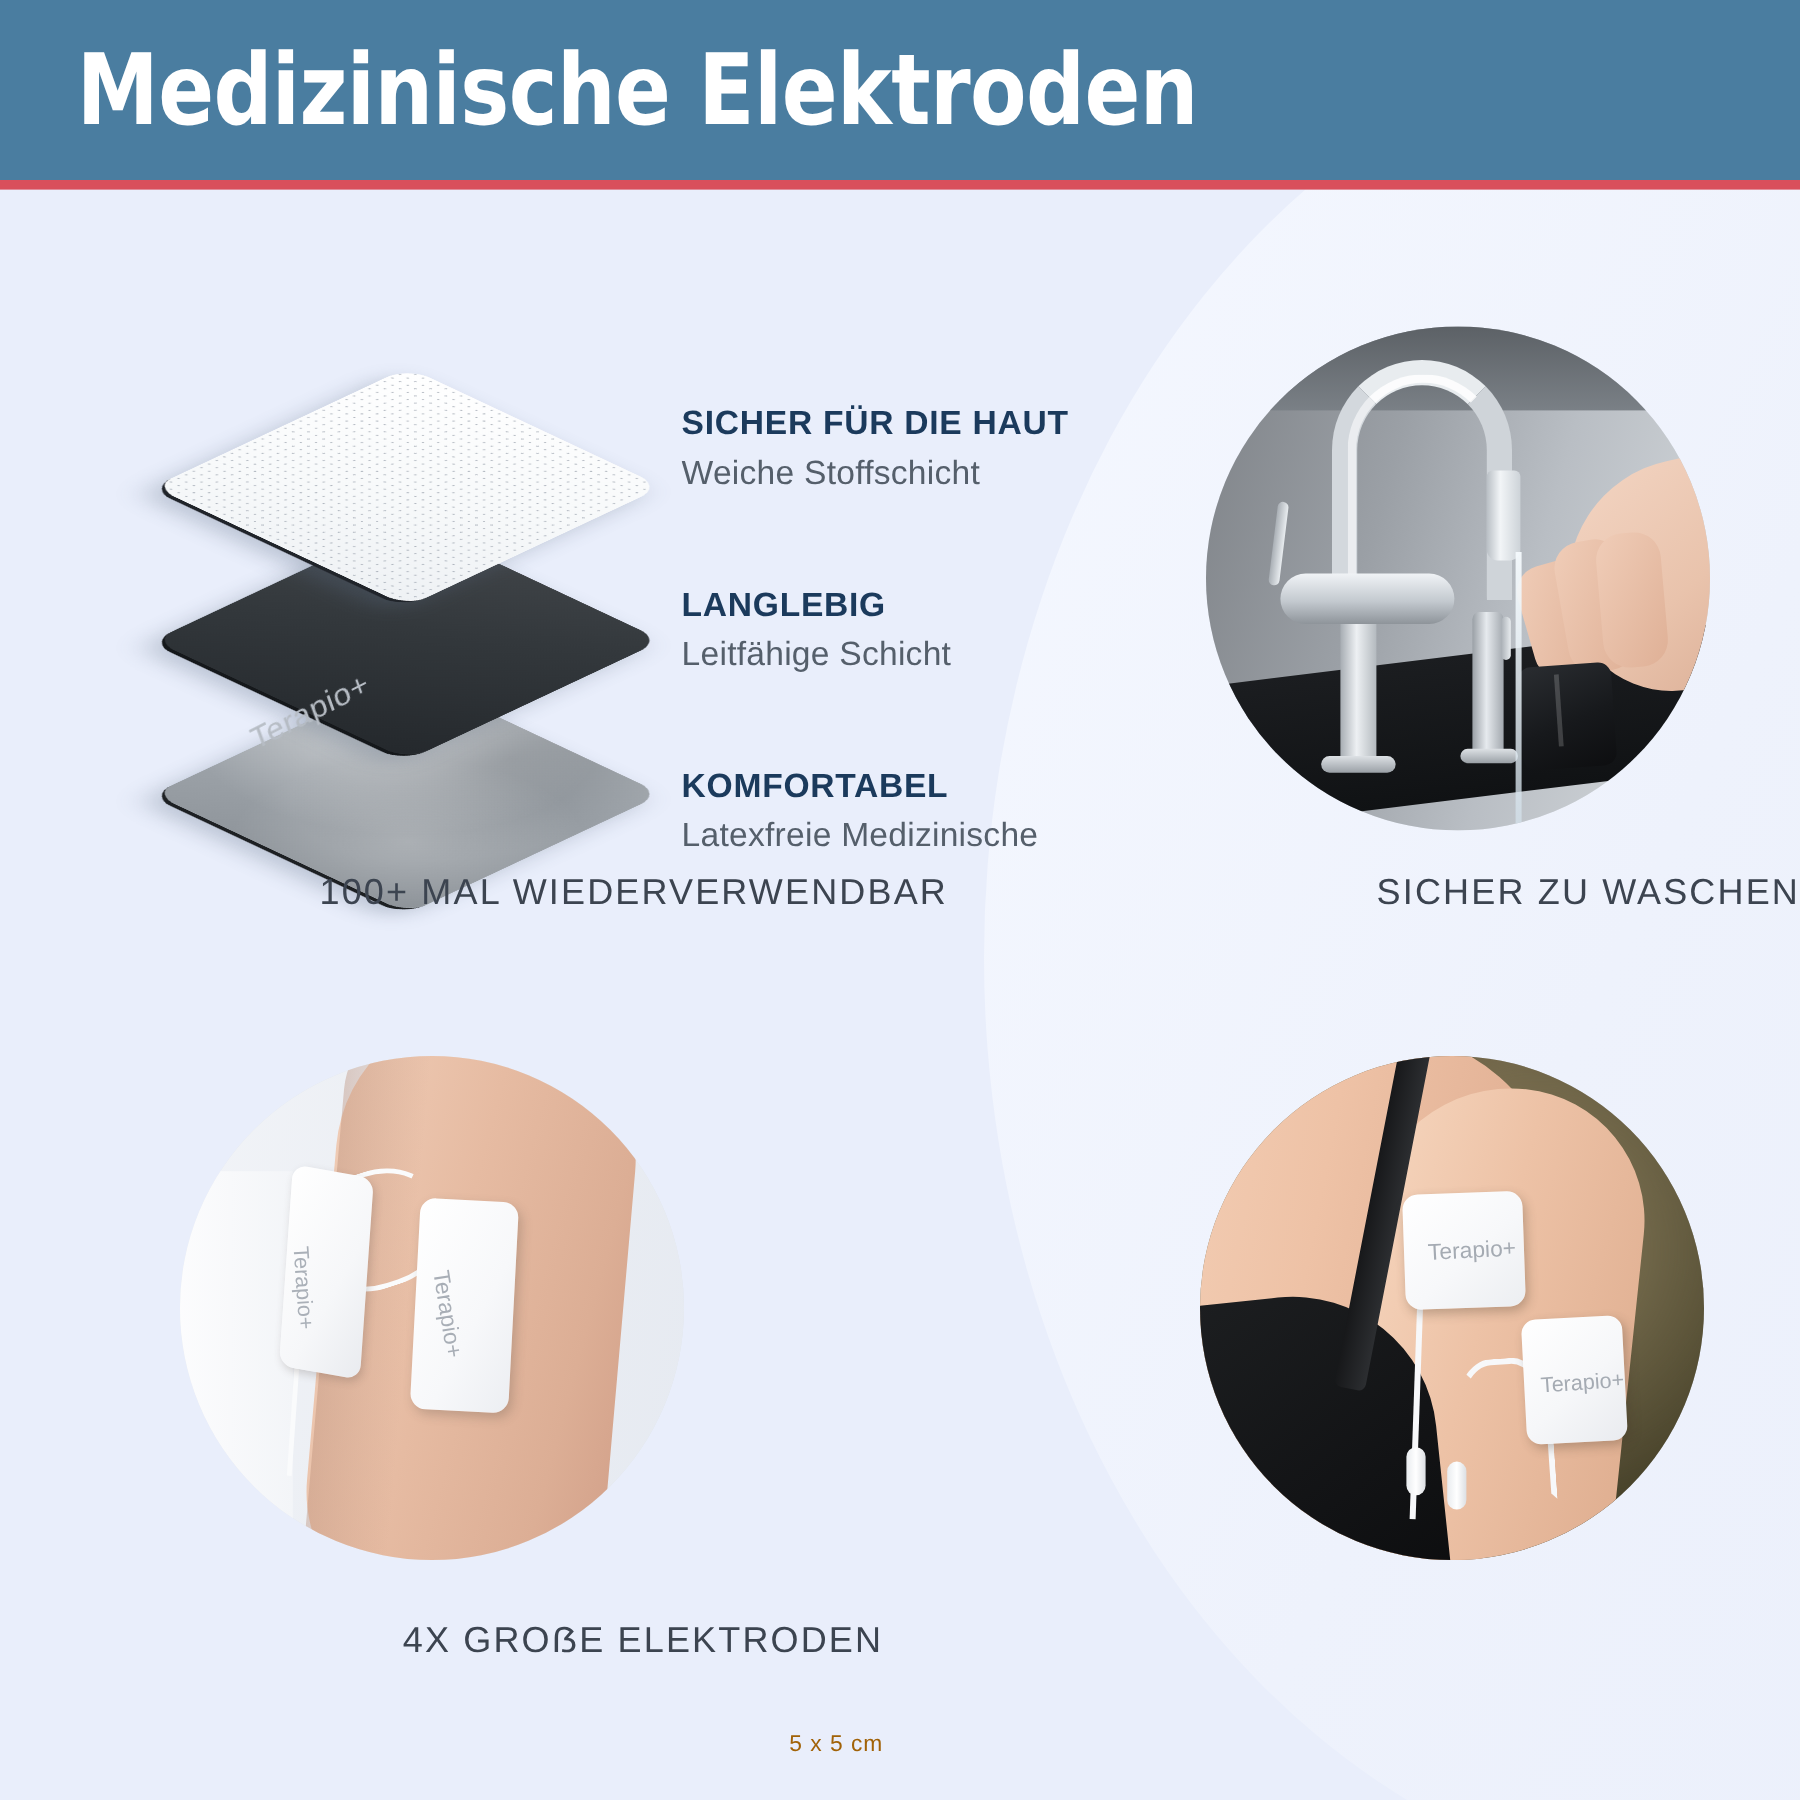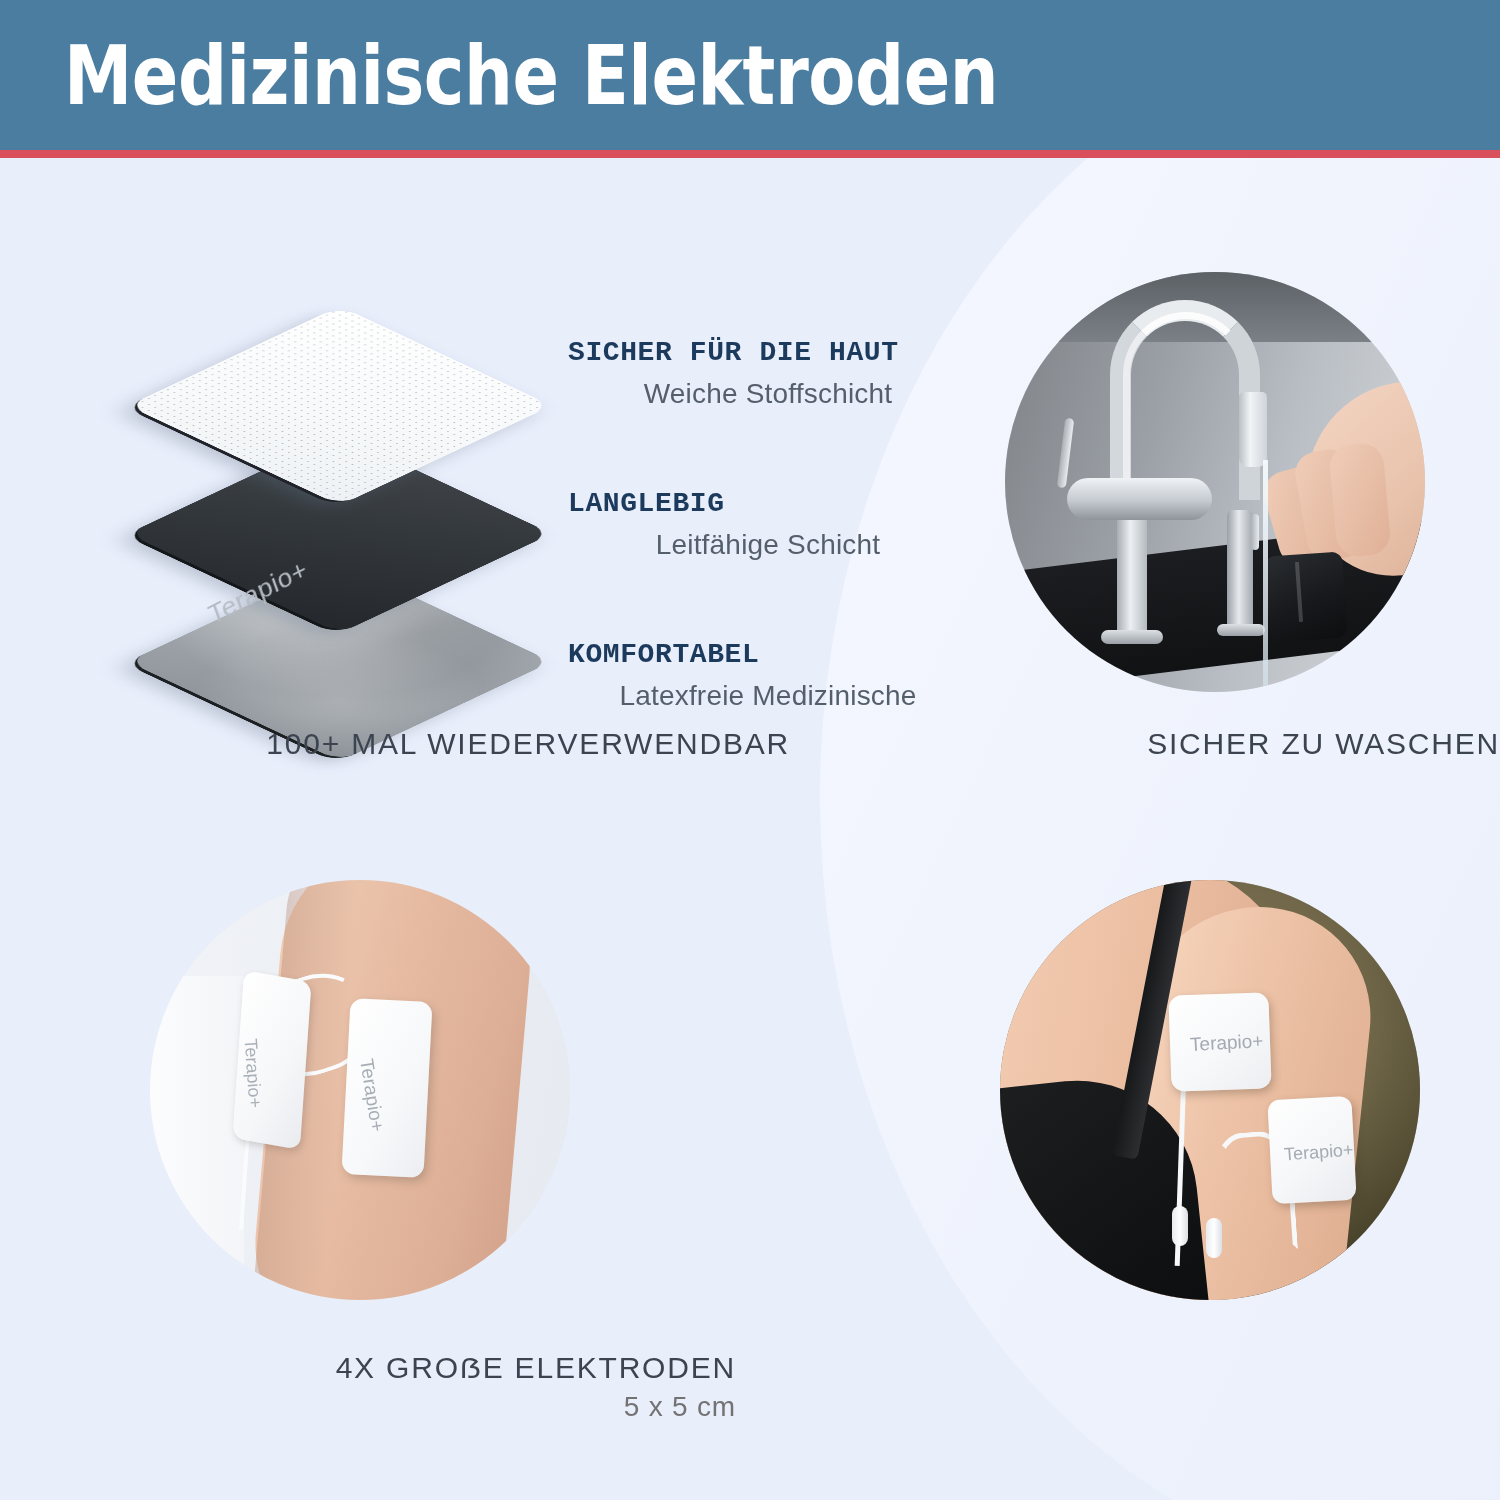--- a/index.html
+++ b/index.html
@@ -154,7 +154,6 @@
     letter-spacing: 0.6px;
     line-height: 34px;
     white-space: nowrap;
-    font-family: Liberation Mono, monospace;
   }
   .feature-sub {
     margin-top: 6px;

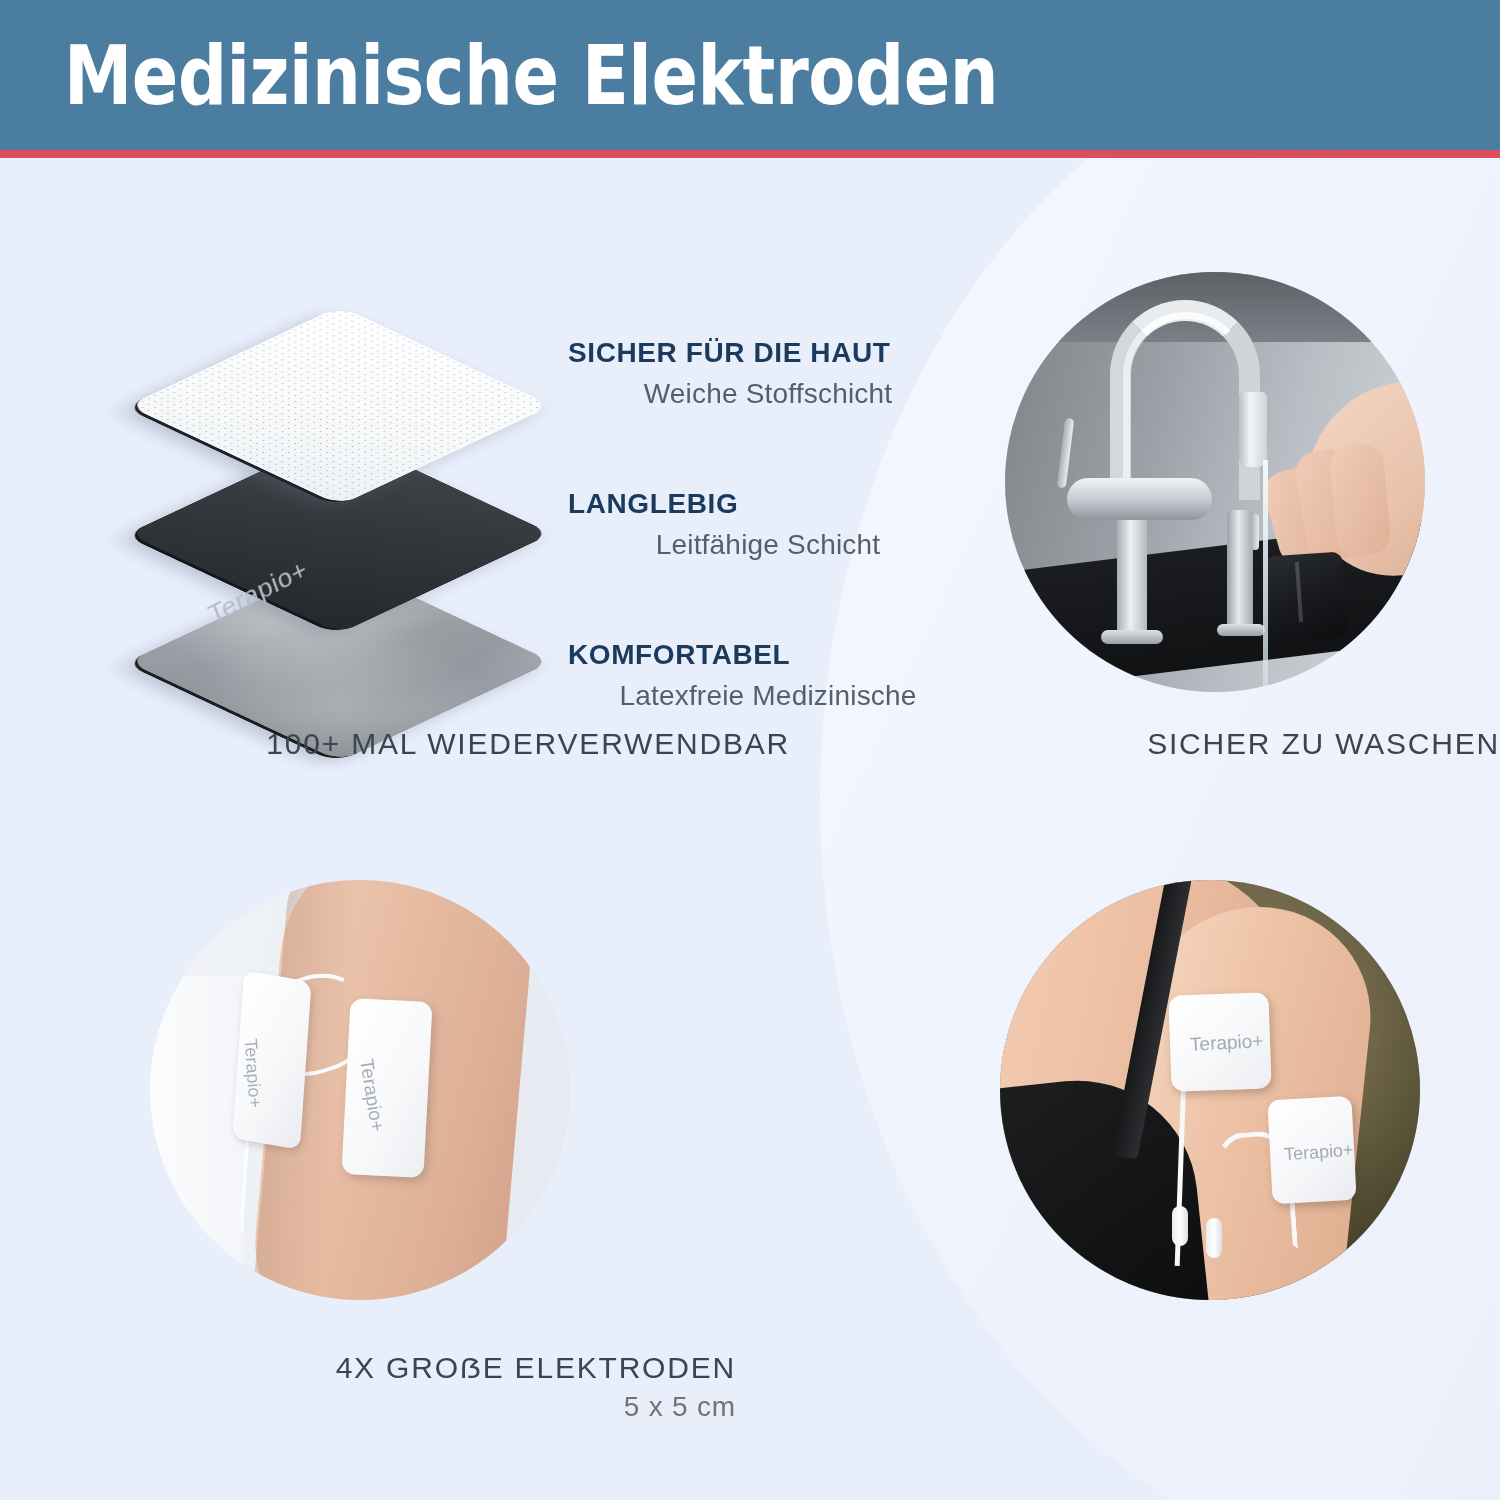--- a/index.html
+++ b/index.html
@@ -163,7 +163,6 @@
     letter-spacing: 0.2px;
     line-height: 36px;
     white-space: nowrap;
-    text-align: center;
   }
 
   

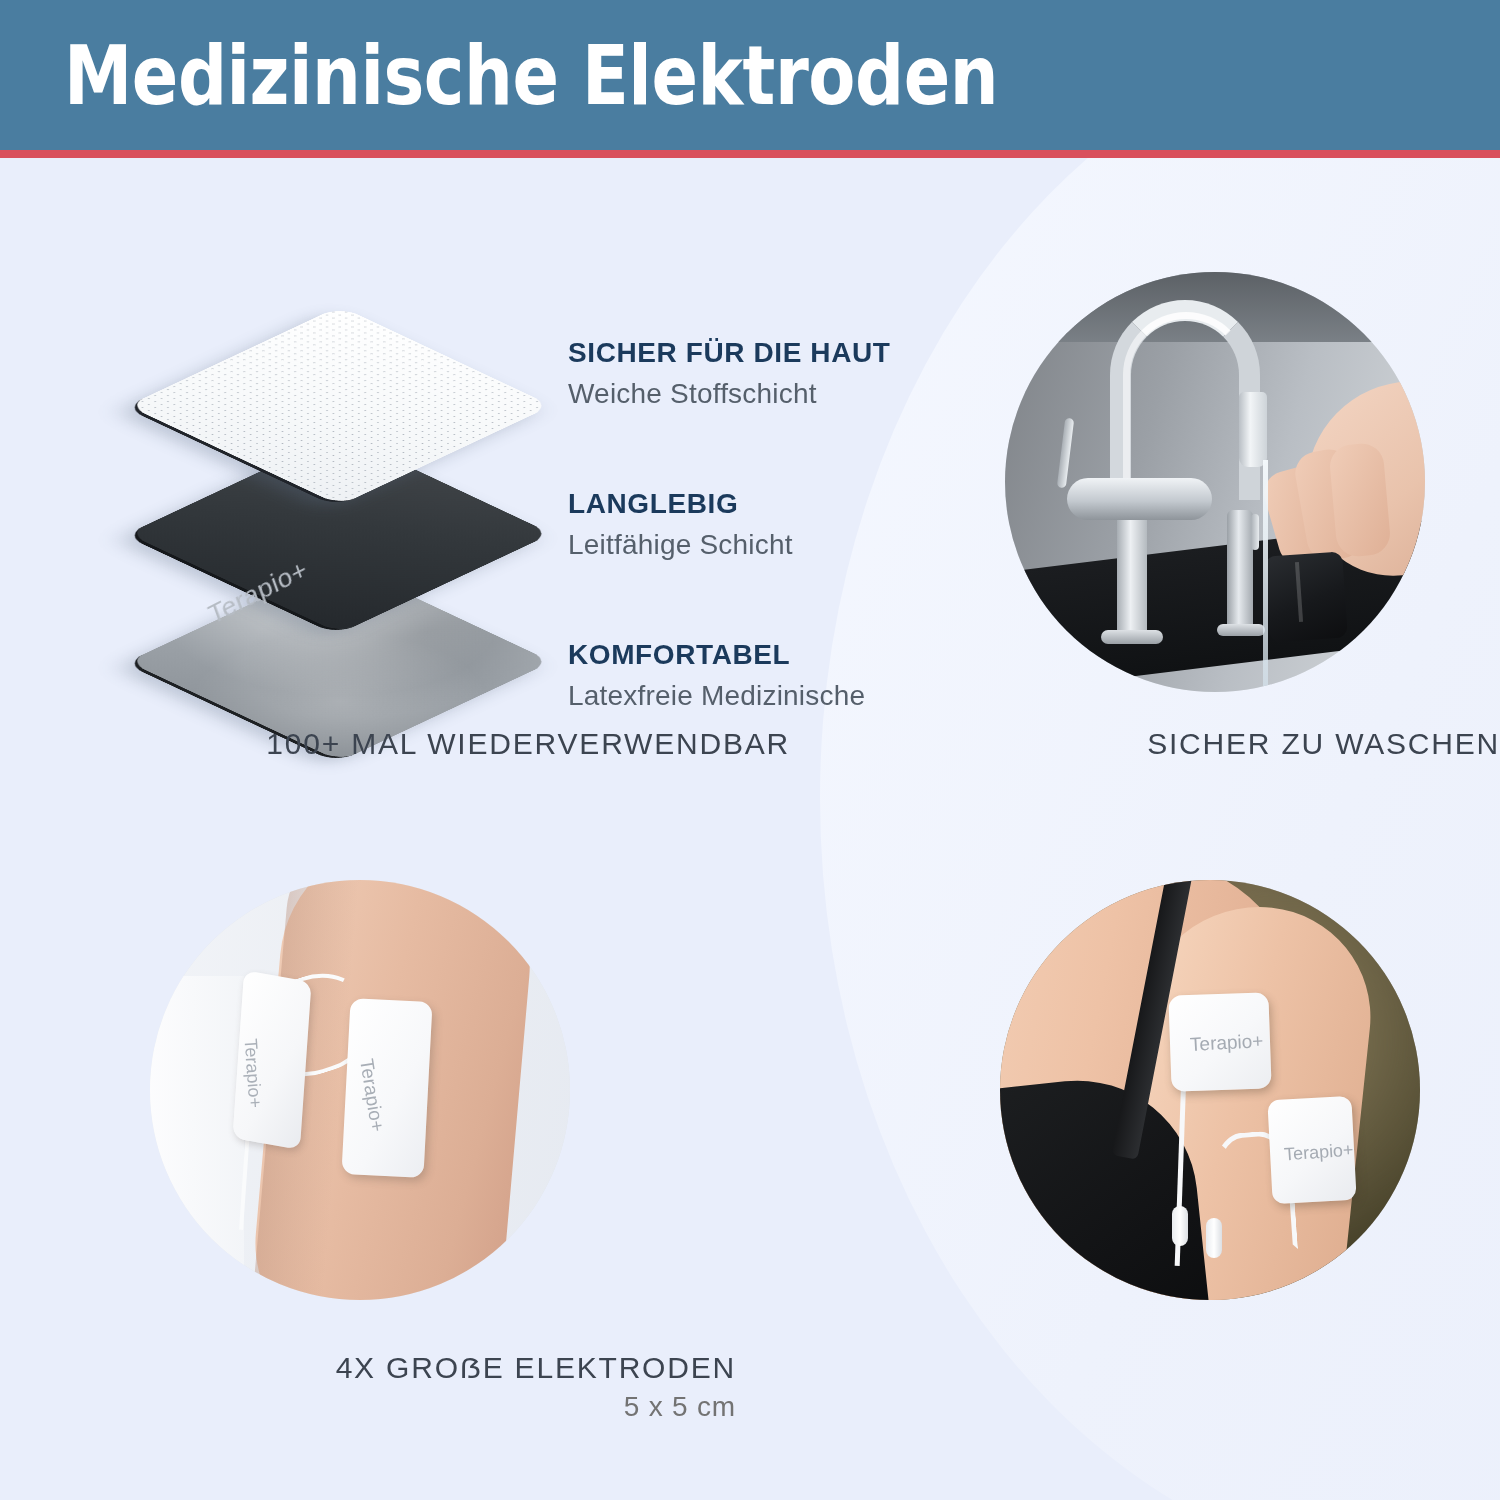--- a/index.html
+++ b/index.html
@@ -74,9 +74,10 @@
   .caption .sub {
     display: block;
     letter-spacing: 0.8px;
-    font-size: 28px;
+    font-size: 19px;
     line-height: 38px;
-    color: #737373;
+    color: #a16207;
+    margin-top: 47px;
   }
 
   

